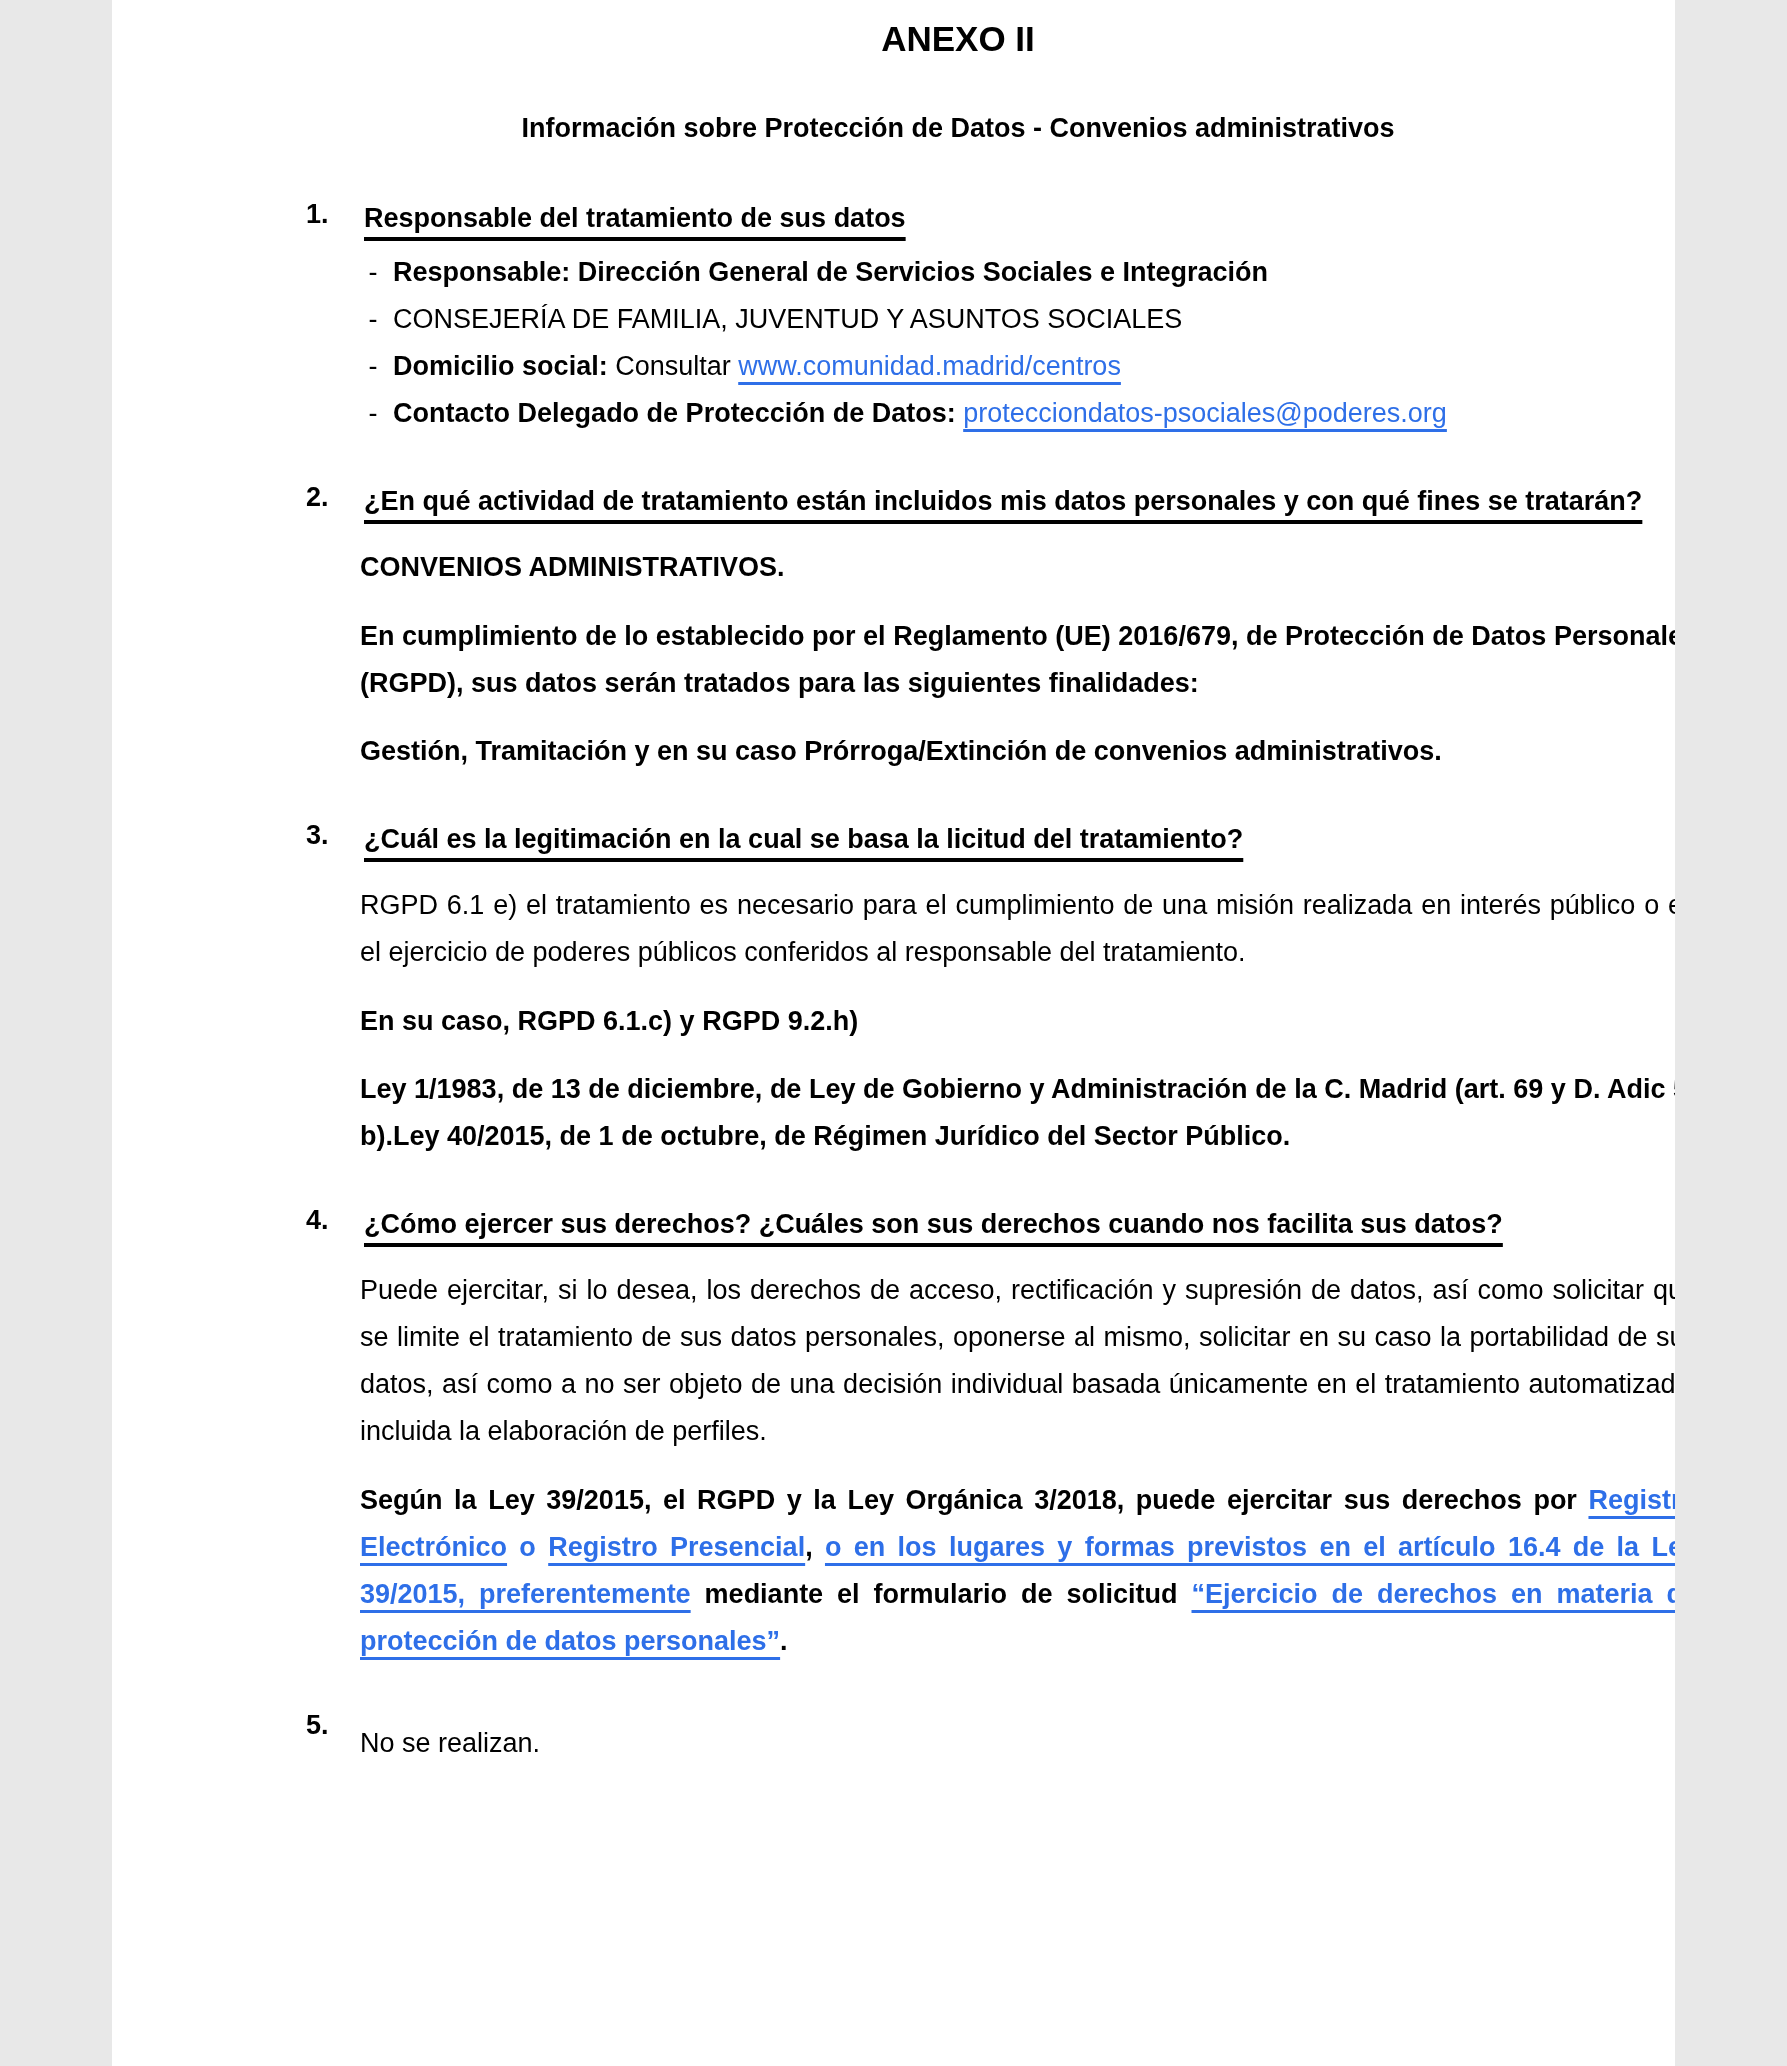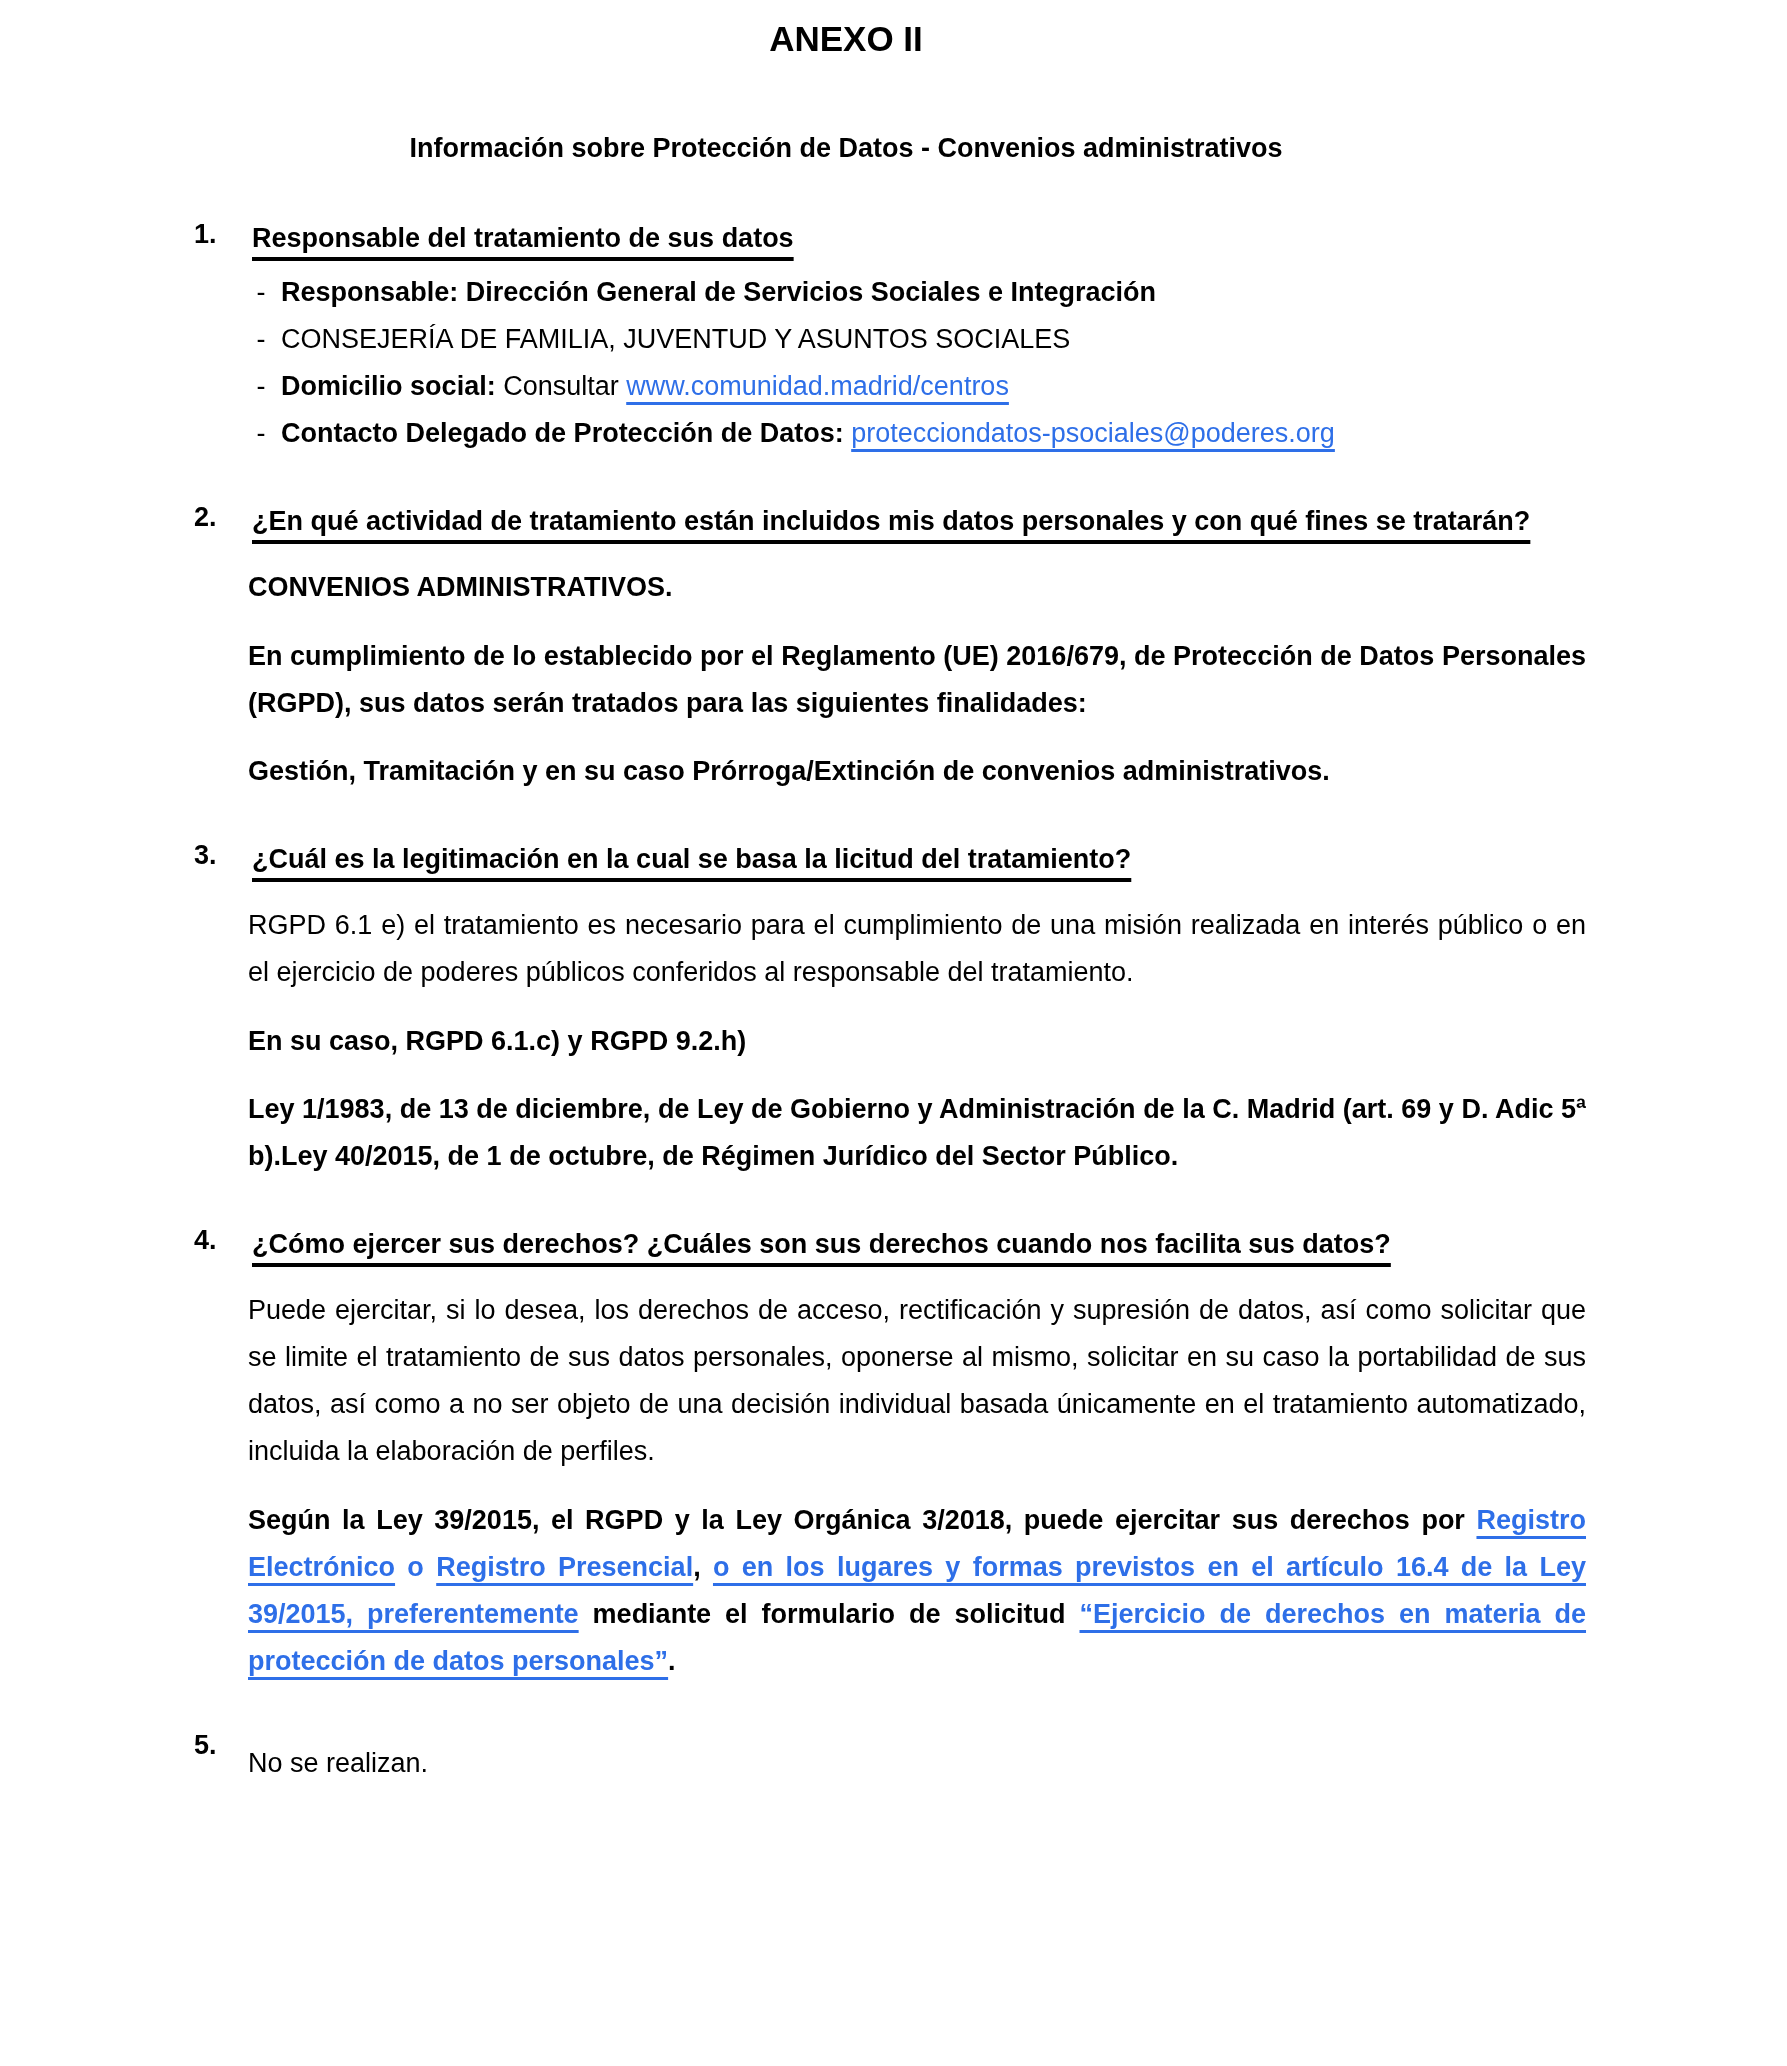--- a/index.html
+++ b/index.html
@@ -6,7 +6,7 @@
   html,body { margin:0; padding:0; background:#e8e8e8; }
   .page {
     position: relative;
-    width: 1787px;
+    width: 1563px;
     height: 2066px;
     margin: 0 auto;
     background: #ffffff;

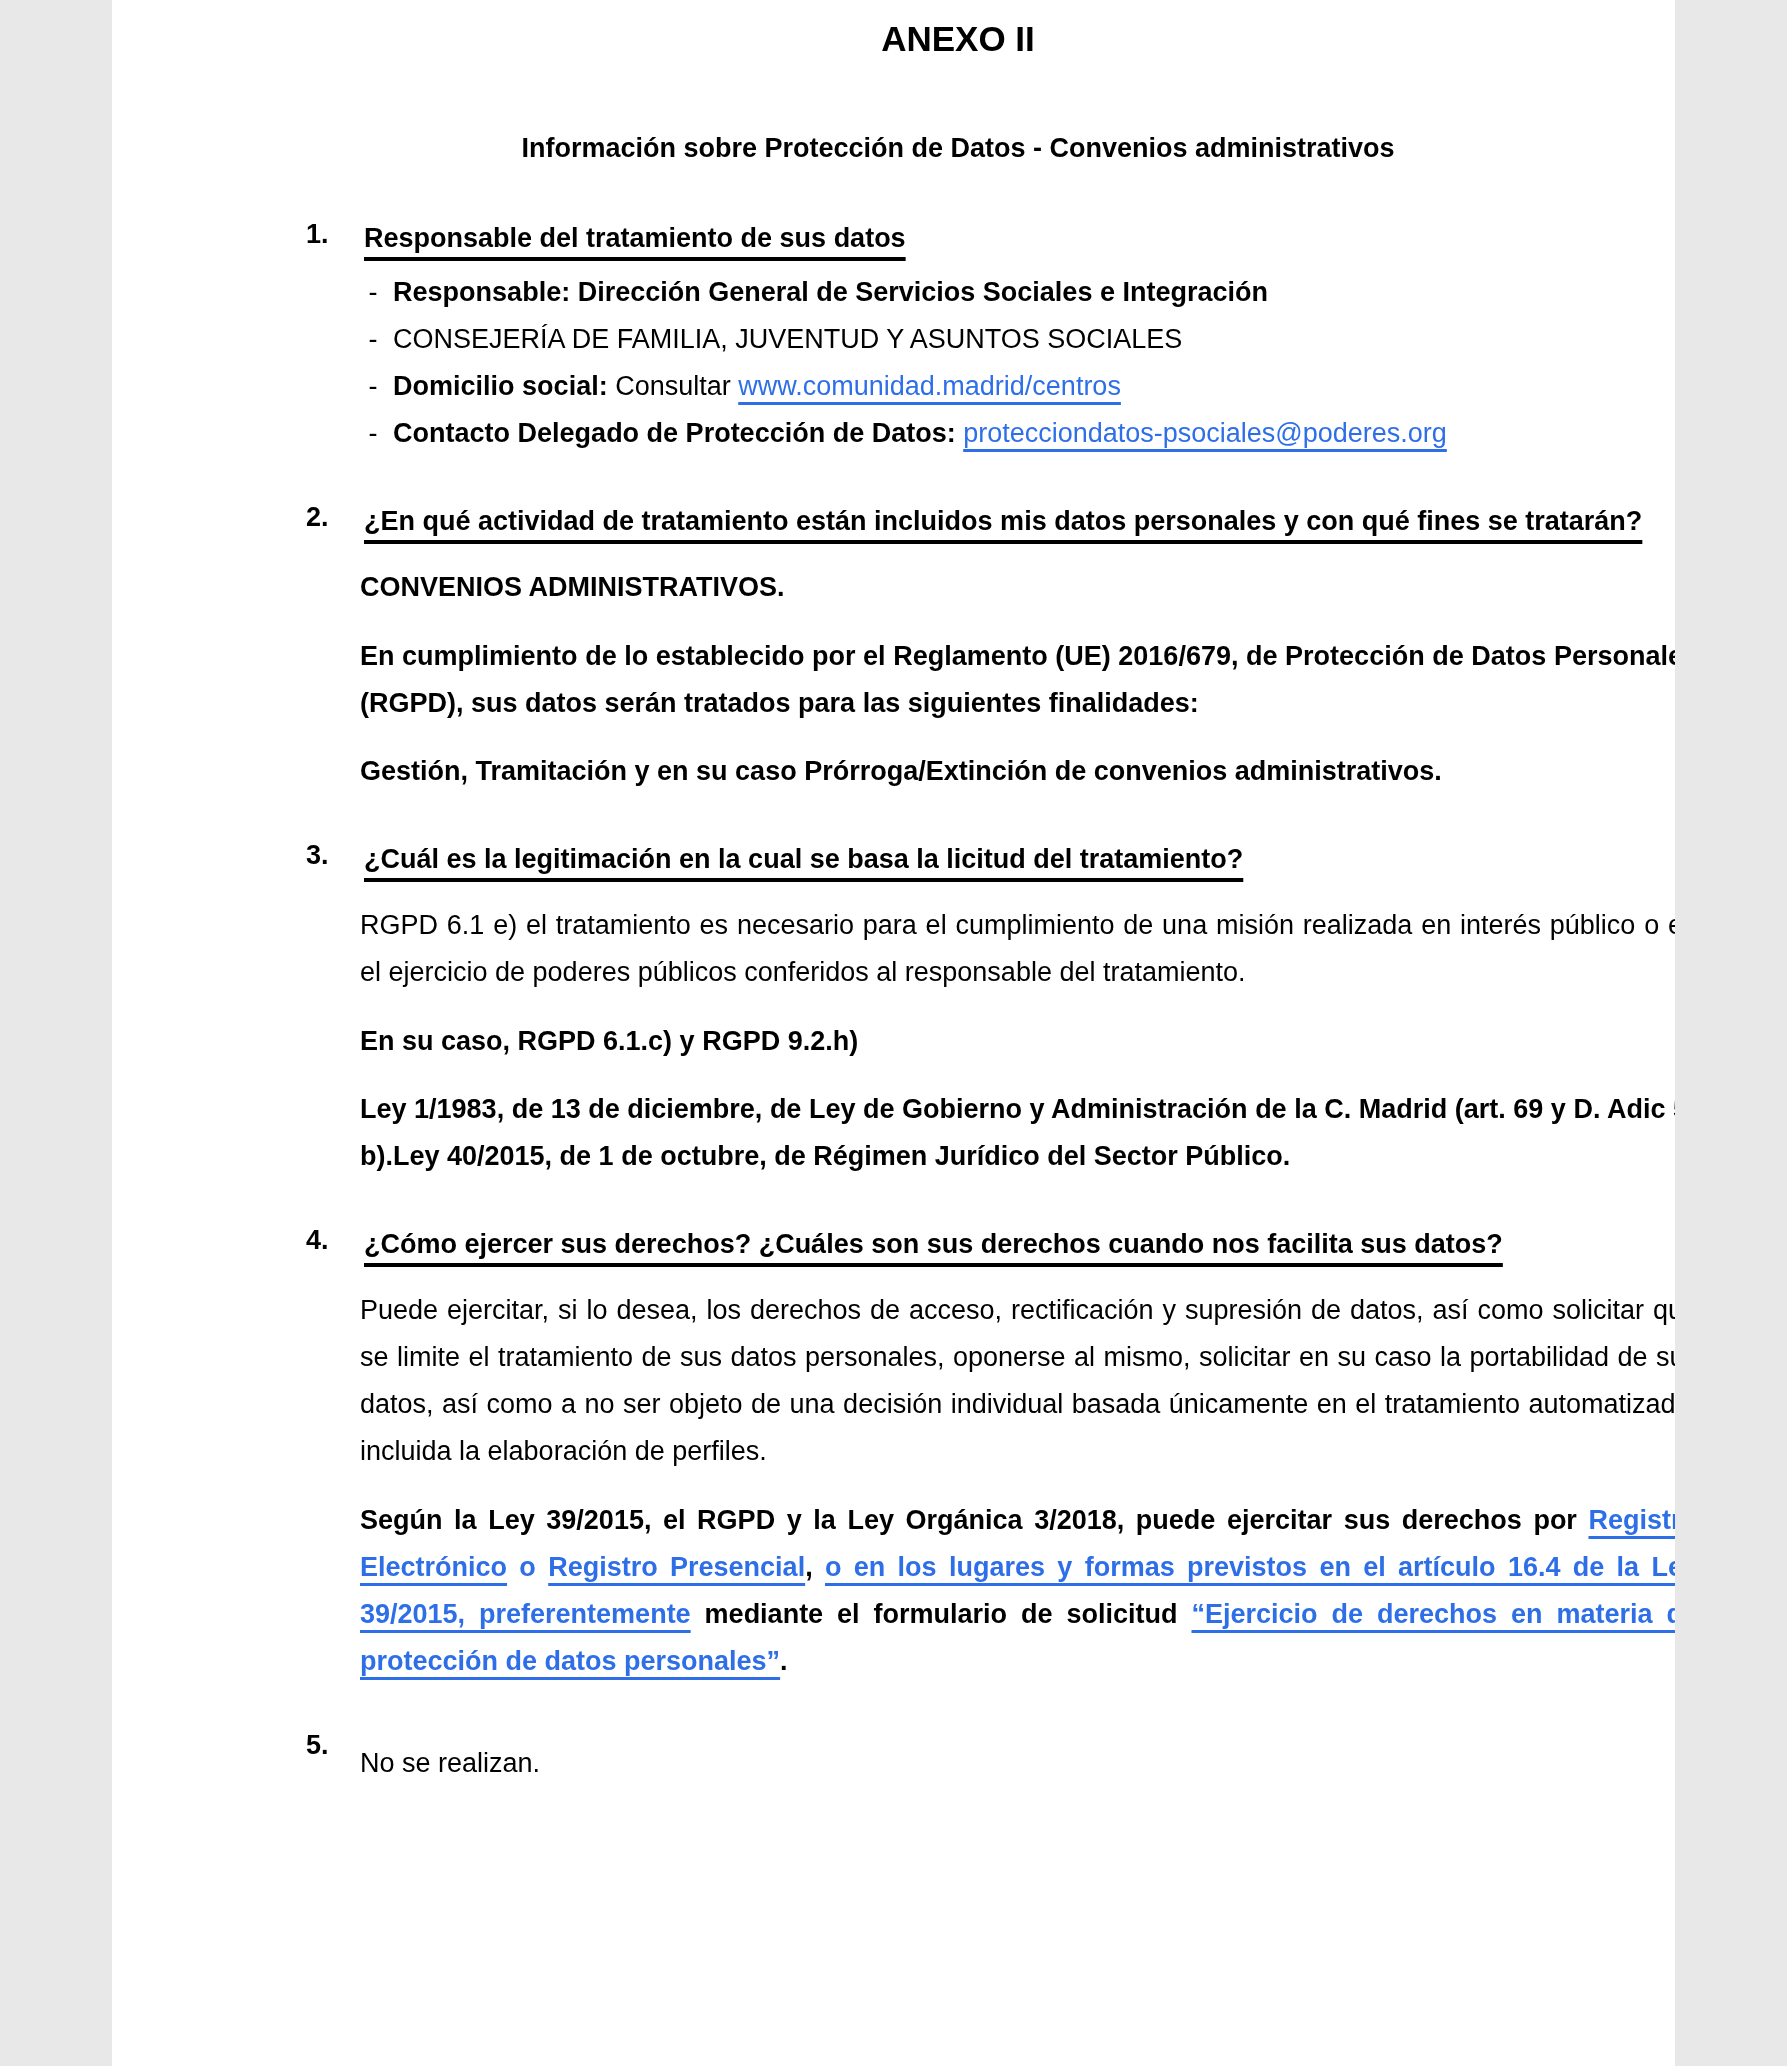--- a/index.html
+++ b/index.html
@@ -25,7 +25,7 @@
     text-align: center;
   }
   .doc-title { font-size: 35px; font-weight: bold; line-height: 43px; }
-  .doc-subtitle { font-size: 27px; font-weight: bold; margin-top: 65px; }
+  .doc-subtitle { font-size: 27px; font-weight: bold; margin-top: 45px; }
 
   .section { display: flex; align-items: flex-start; }
   .num { width: 54px; flex: none; font-weight: bold; }

